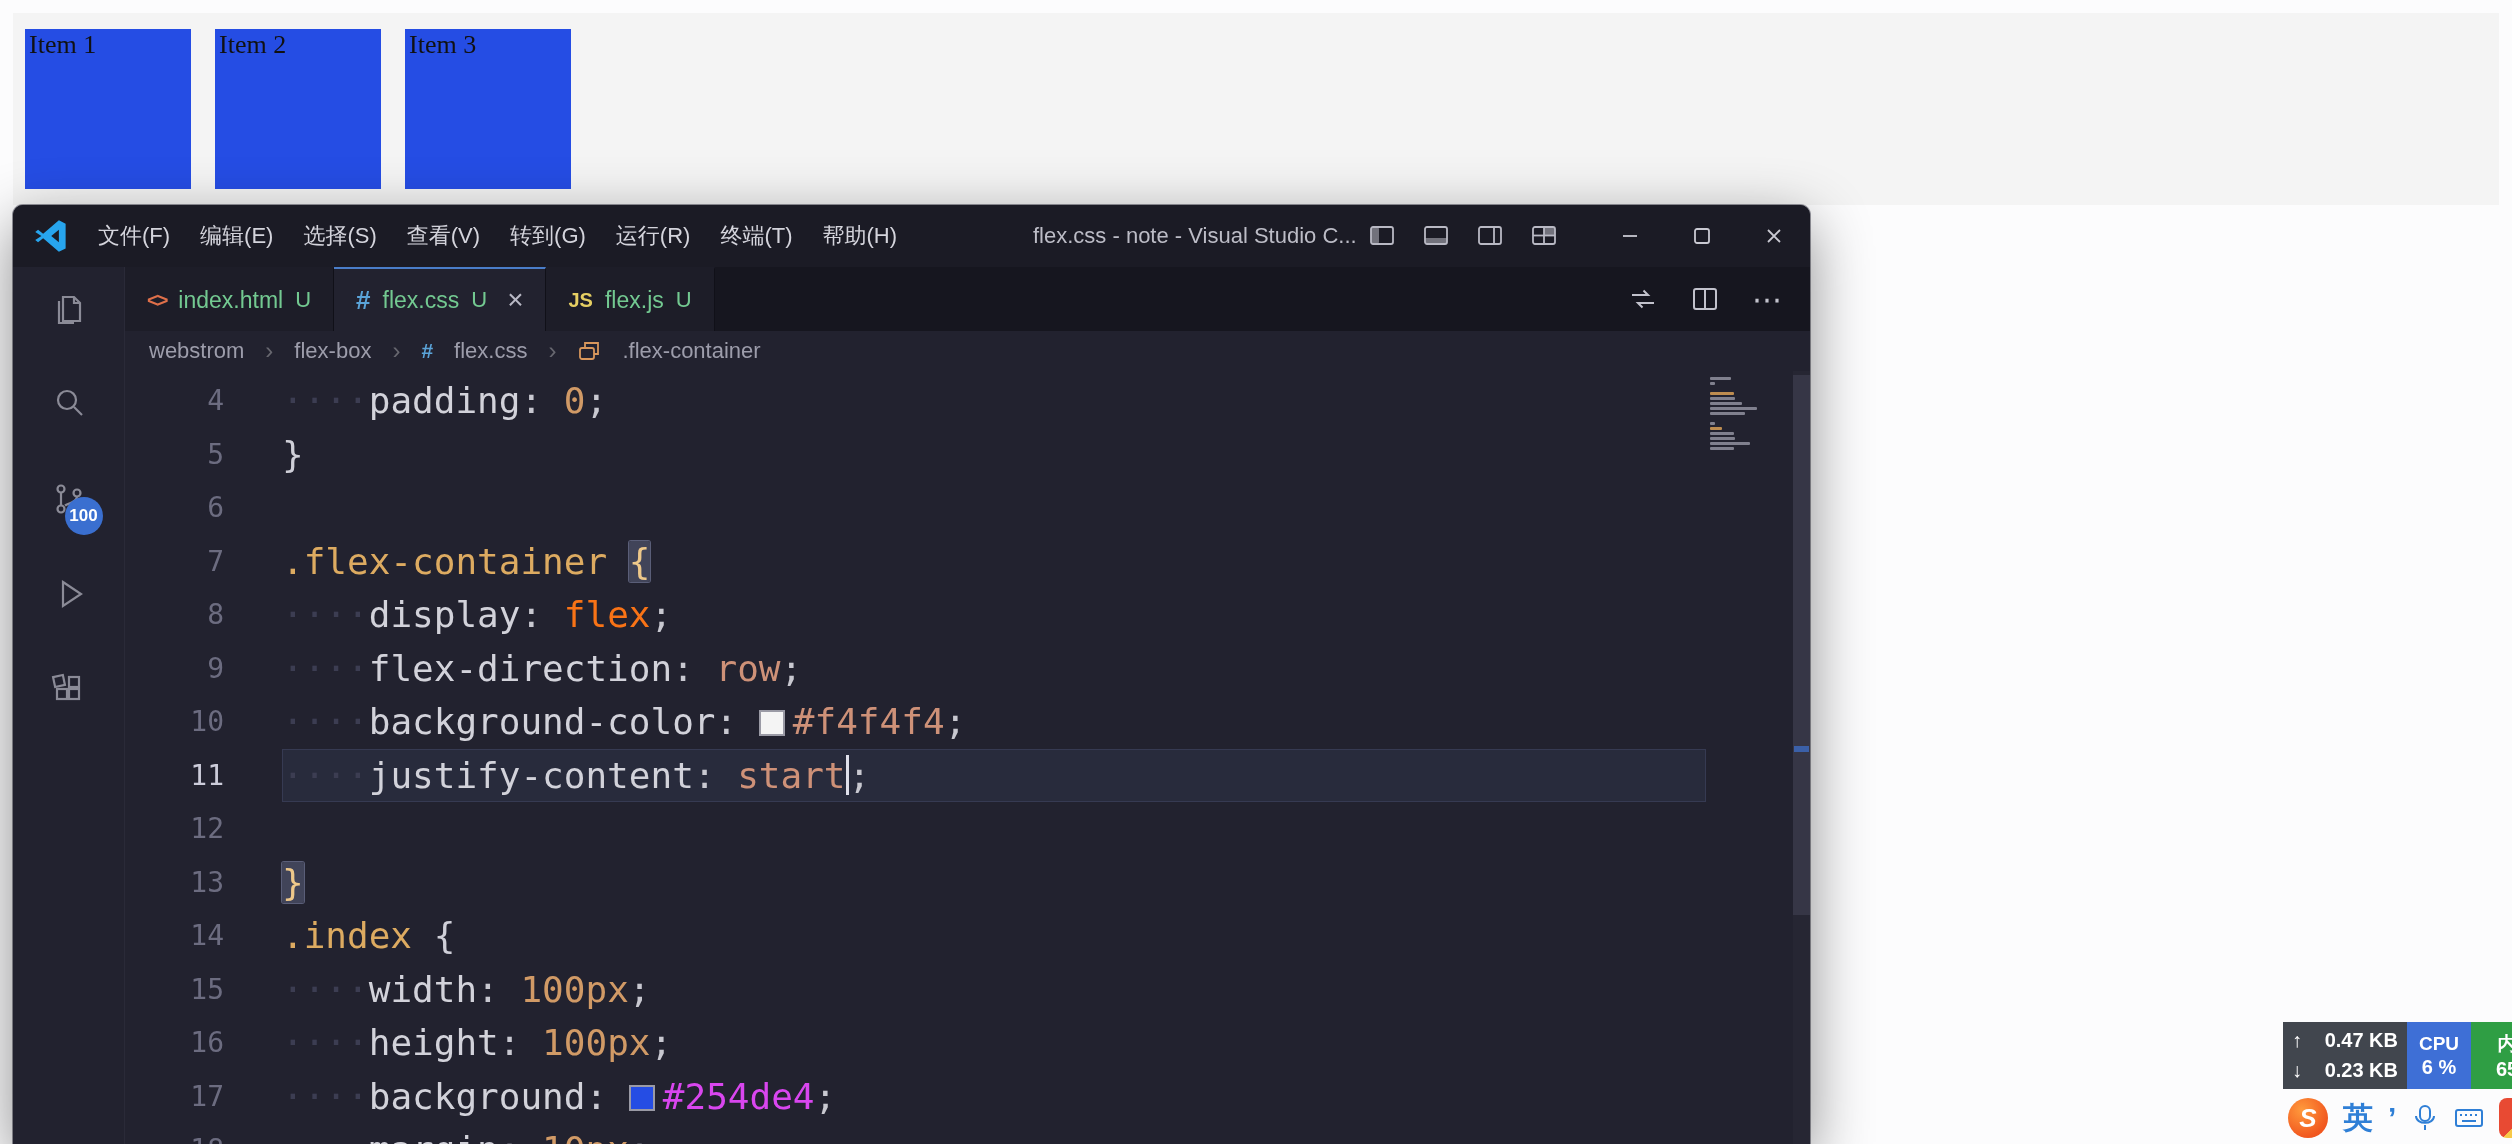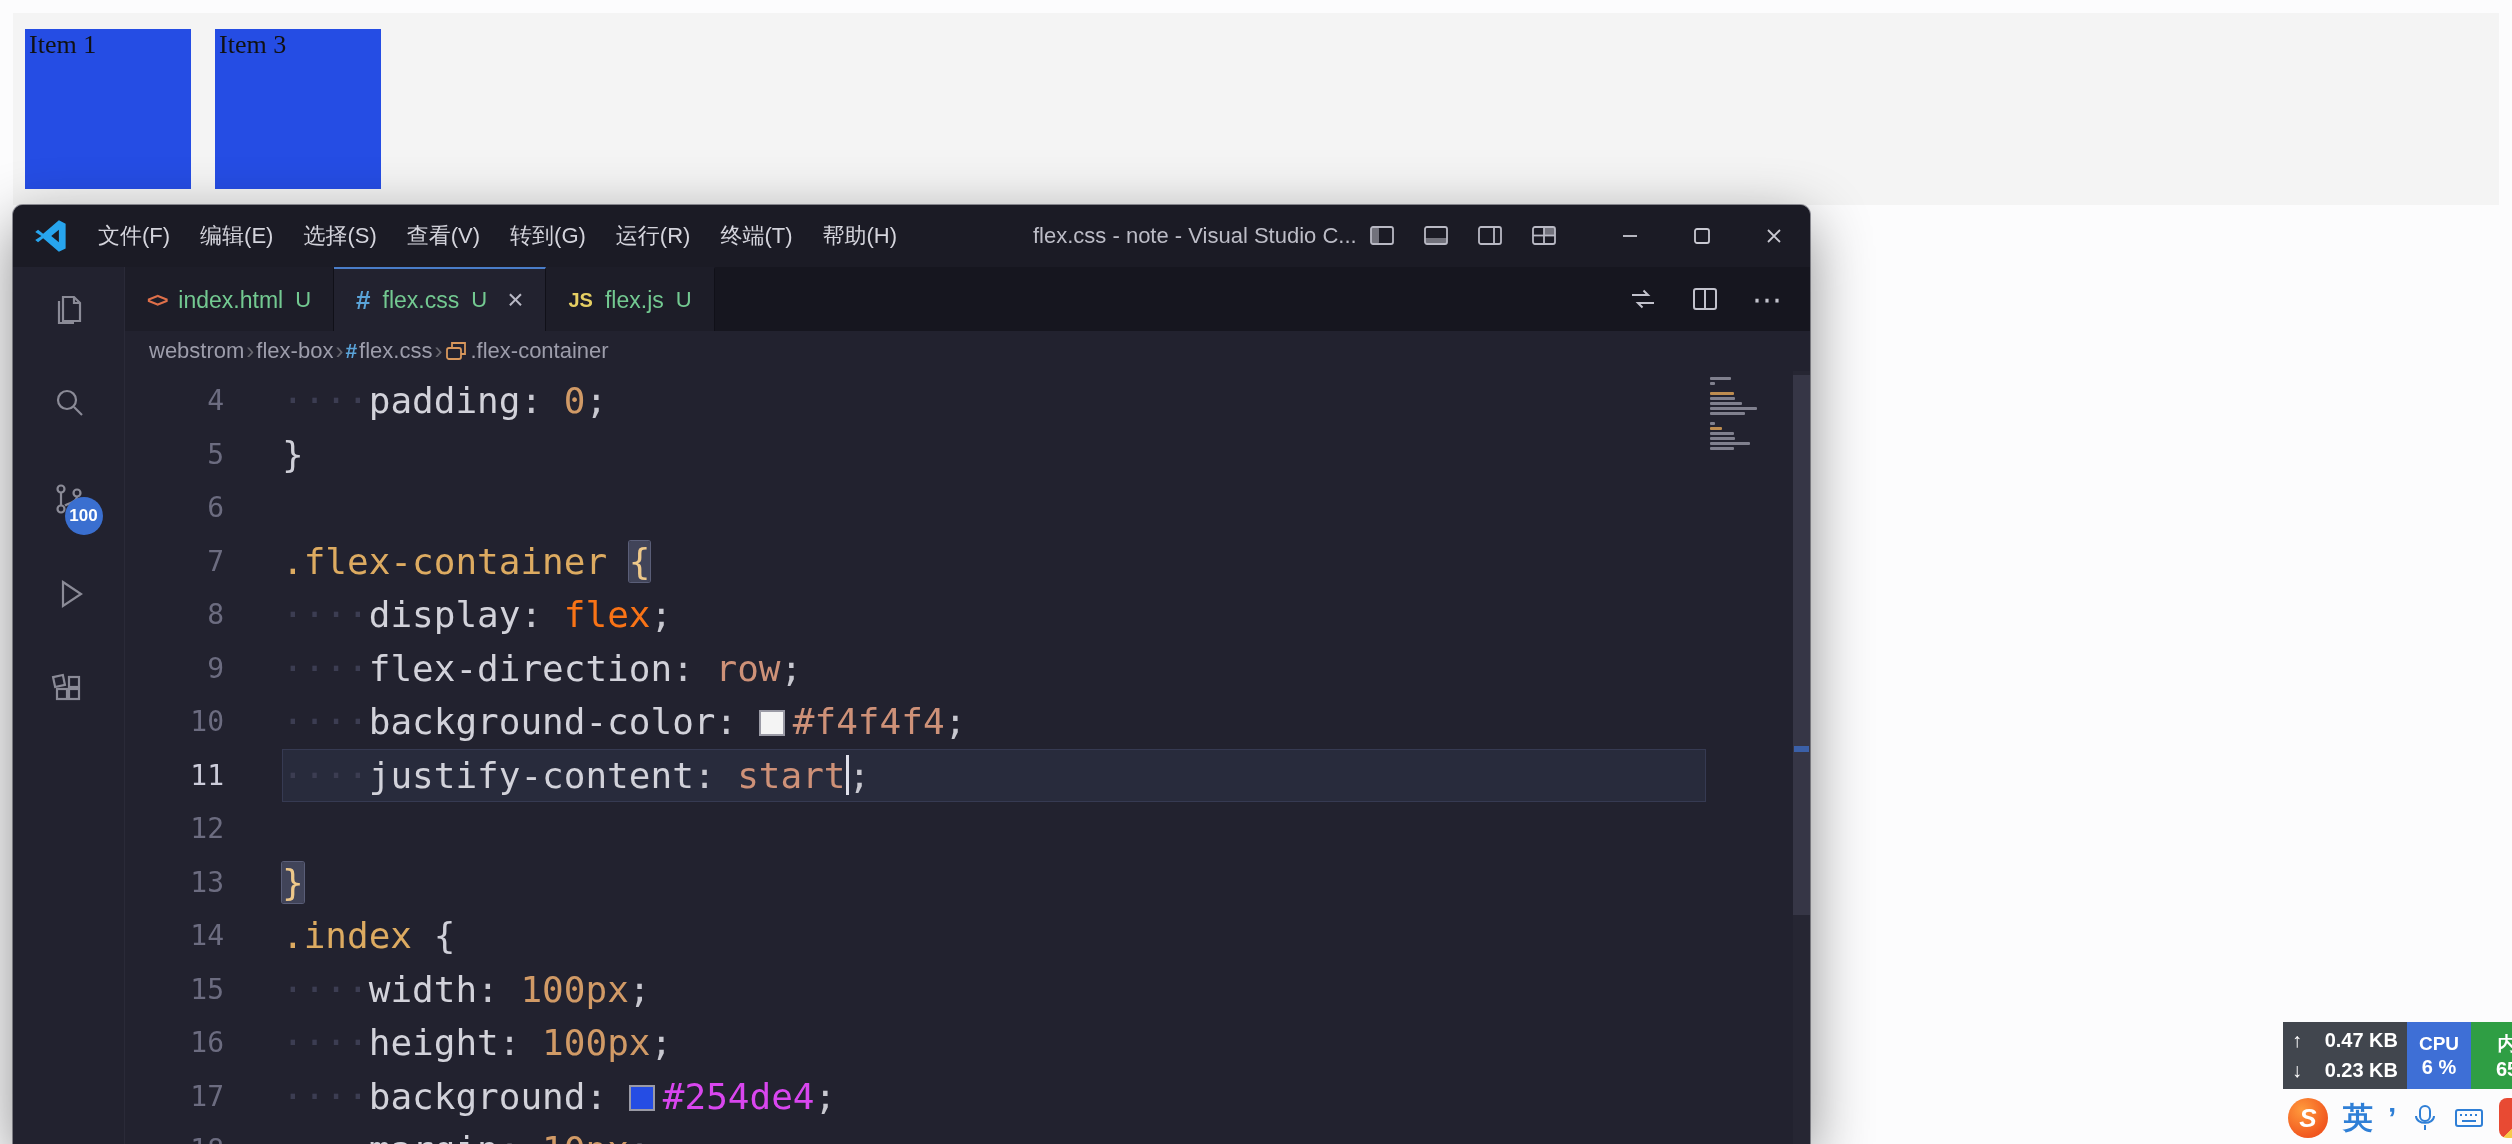--- a/index.html
+++ b/index.html
@@ -108,6 +108,7 @@
 
   <div class="preview-strip" id="preview-strip" style="background: rgb(244, 244, 244);">
     <div class="fitem" style="background: rgb(37, 77, 228);"><span>Item 1</span></div>
+    <div class="fitem" style="background: rgb(37, 77, 228);"><span>Item 2</span></div>
     <div class="fitem" style="background: rgb(37, 77, 228);"><span>Item 3</span></div>
   </div>
 

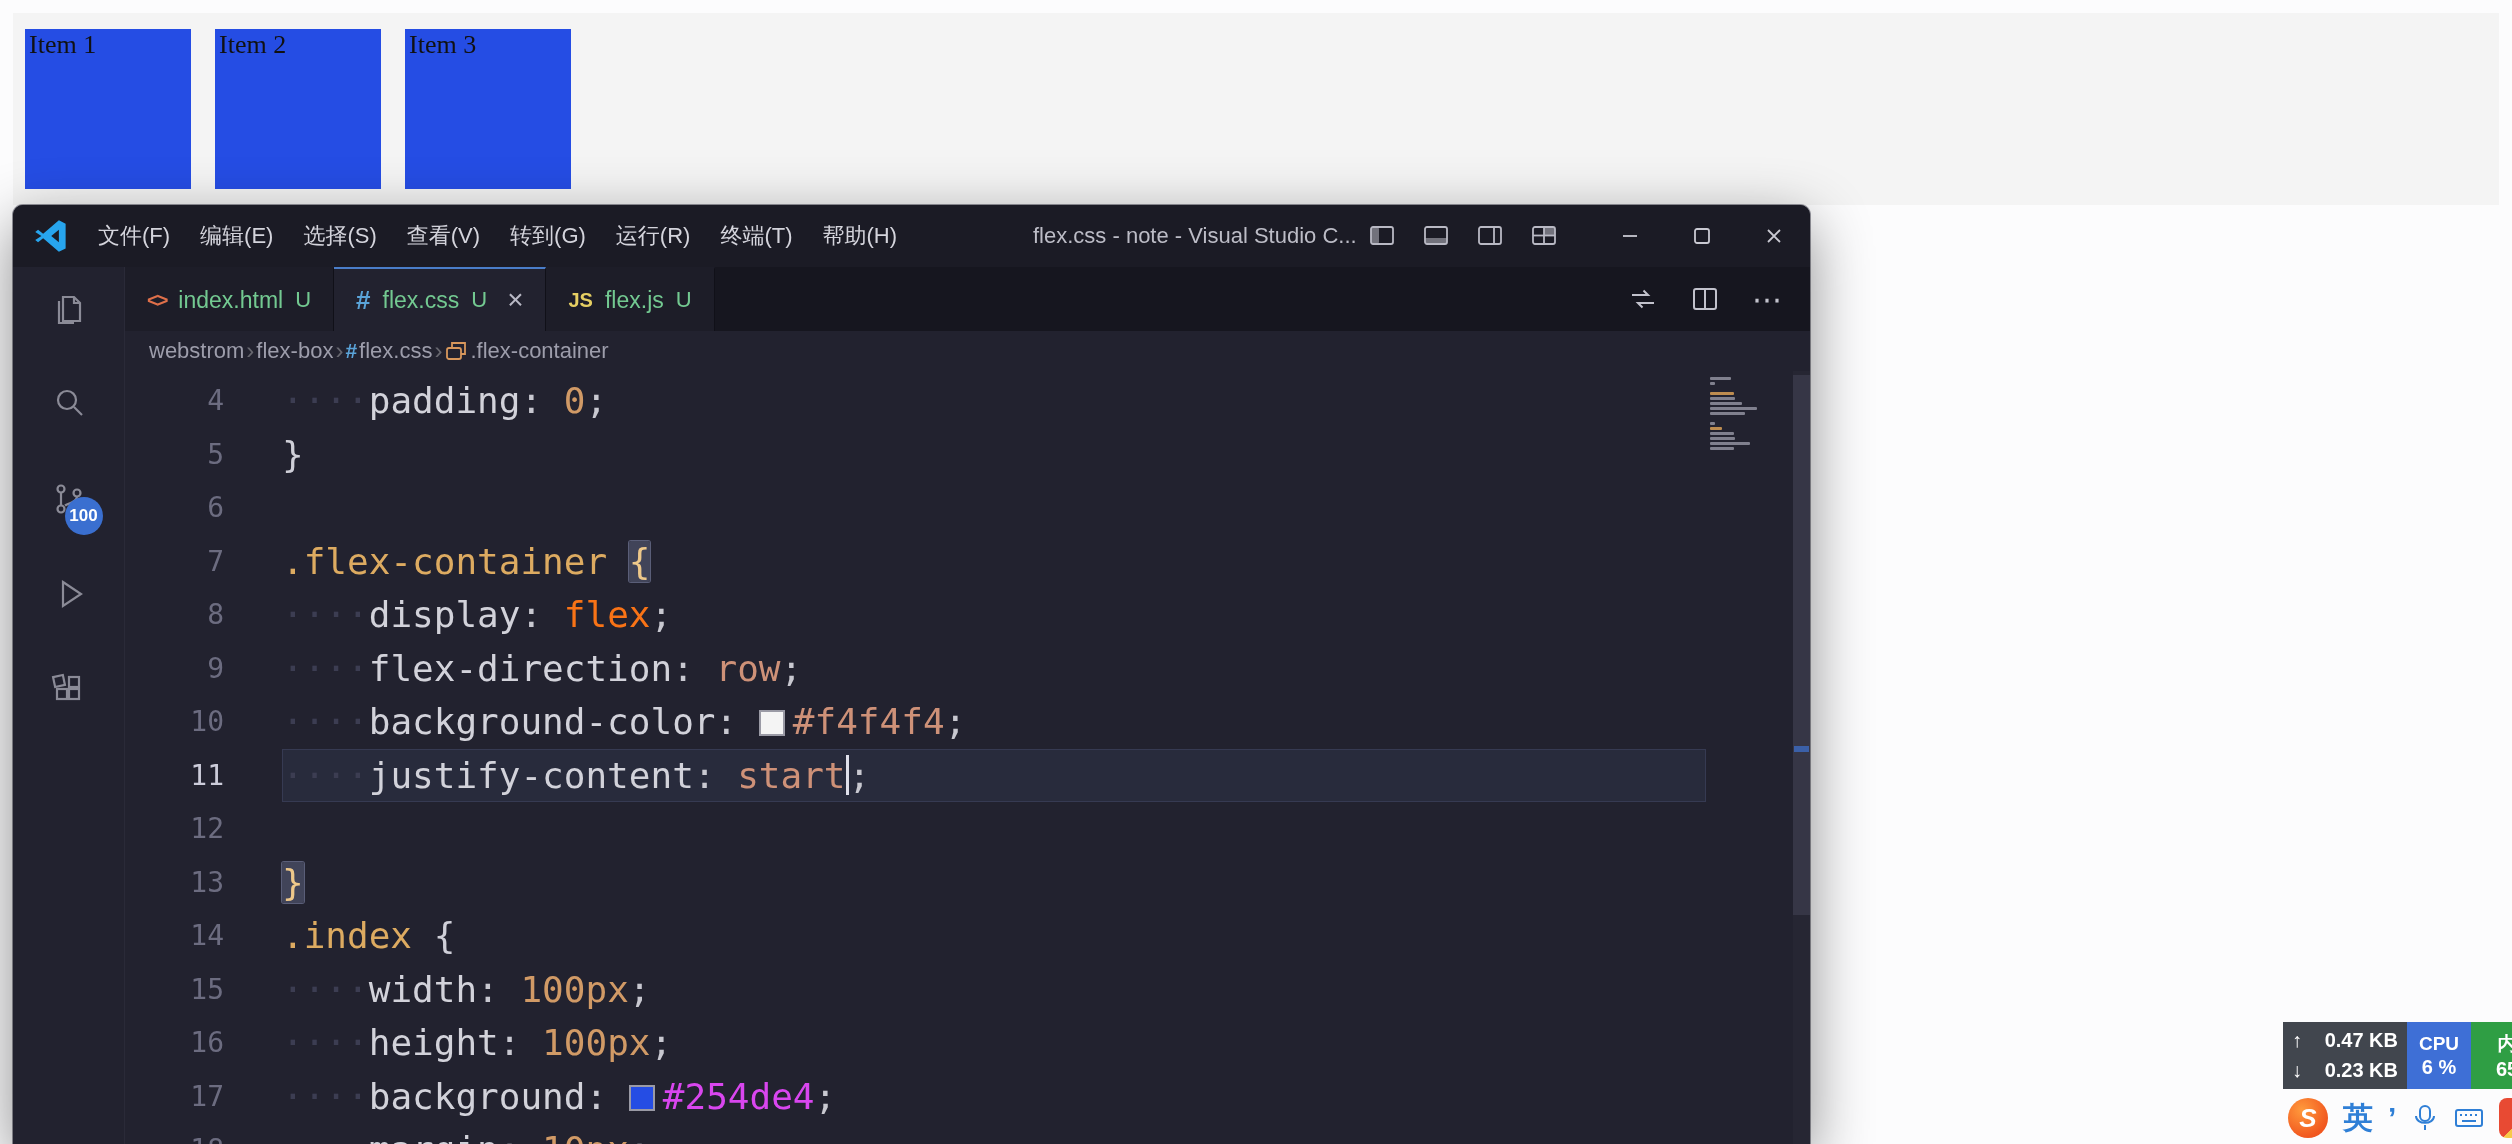--- a/index.html
+++ b/index.html
@@ -53,7 +53,7 @@
   .more-dots { font-size:30px; letter-spacing:2px; color:#c2c2cc; }
 
   .breadcrumb { height:40px; flex:none; display:flex; align-items:center; padding-left:24px;
-                font-size:22px; color:#9d9dab; gap:2px; background:#22222f; }
+                font-size:22px; color:#9d9dab; gap:21px; background:#22222f; }
   .bc-sep { color:#67676f; font-size:24px; }
   .bc-hash { color:#5aa3d8; font-weight:700; font-size:21px; }
 

